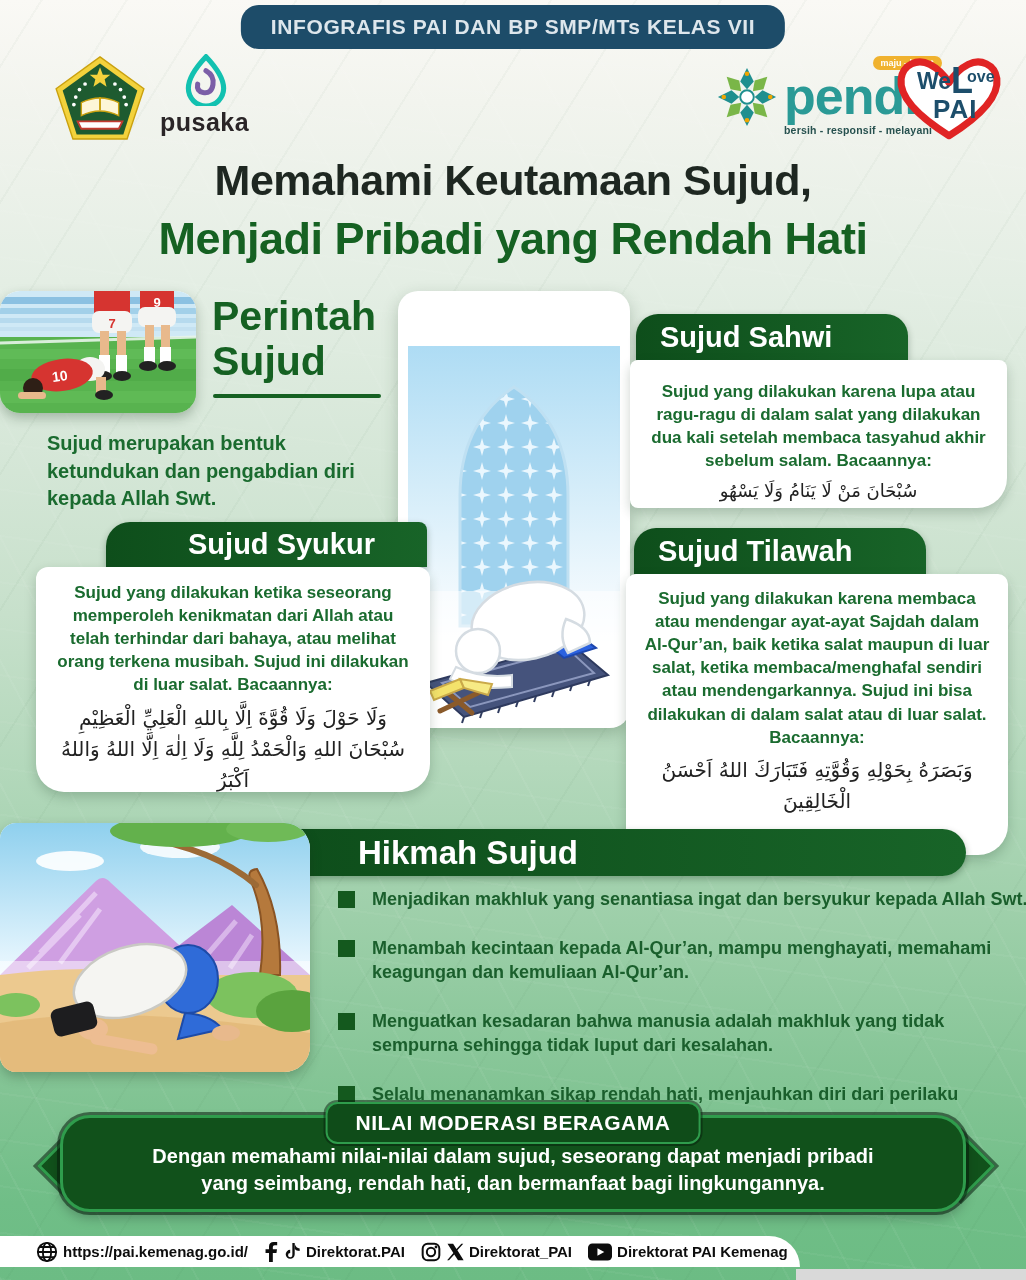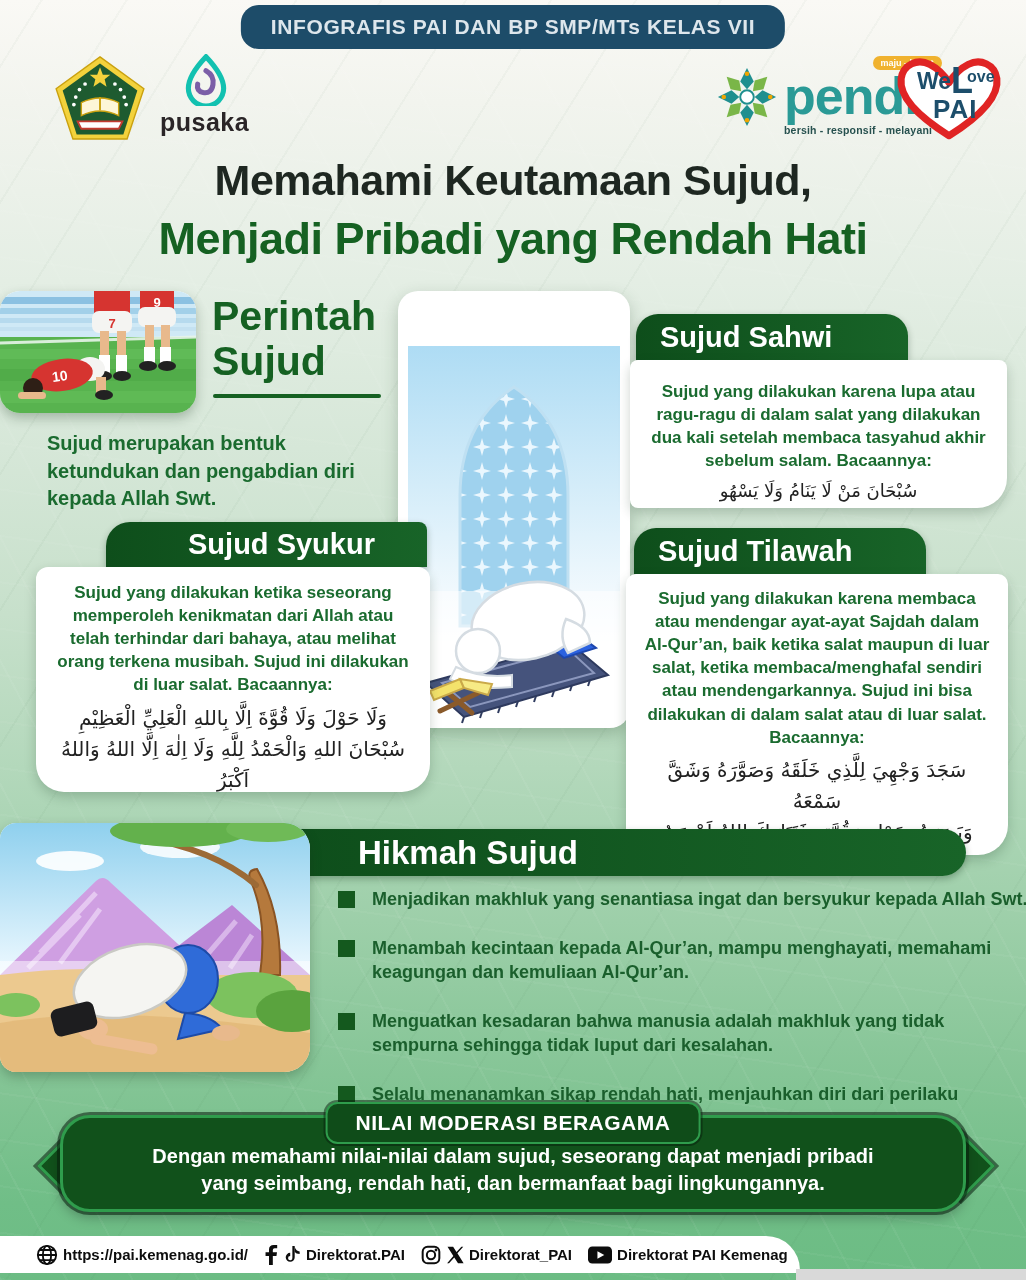--- a/index.html
+++ b/index.html
@@ -284,7 +284,6 @@
   <div class="abs txt-card tilawah-card">
     <div class="card-body">Sujud yang dilakukan karena membaca atau mendengar ayat-ayat Sajdah dalam Al-Qur’an, baik ketika salat maupun di luar salat, ketika membaca/menghafal sendiri atau mendengarkannya. Sujud ini bisa dilakukan di dalam salat atau di luar salat. Bacaannya:</div>
     <div class="arabic arabic-two">
-      <div>سَجَدَ وَجْهِيَ لِلَّذِي خَلَقَهُ وَصَوَّرَهُ وَشَقَّ سَمْعَهُ</div>
       <div>وَبَصَرَهُ بِحَوْلِهِ وَقُوَّتِهِ فَتَبَارَكَ اللهُ اَحْسَنُ الْخَالِقِينَ</div>
     </div>
   </div>

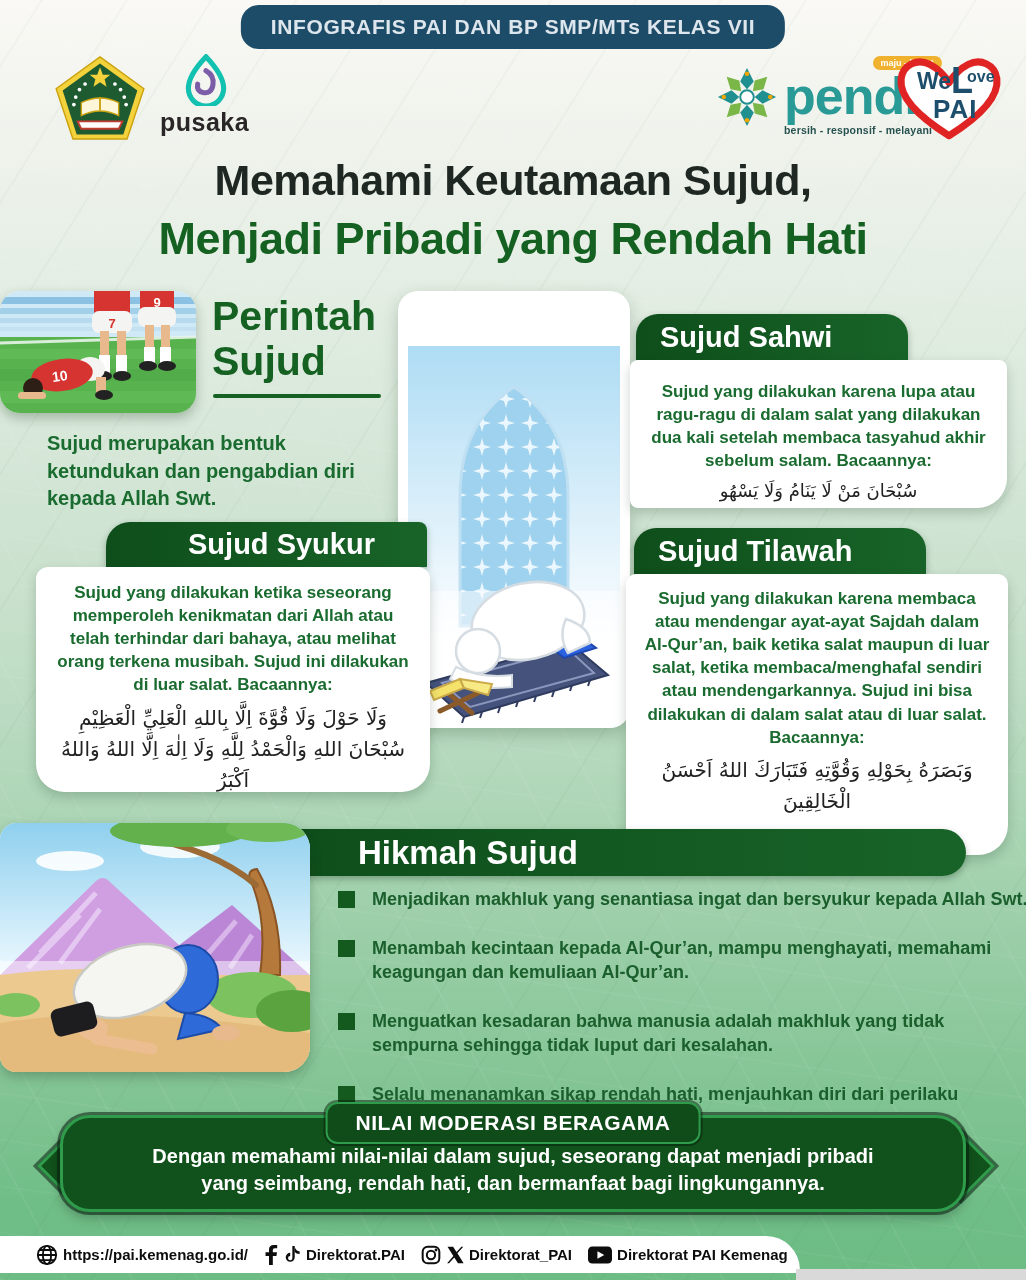--- a/index.html
+++ b/index.html
@@ -79,7 +79,7 @@
   .mod-body{color:#fff;font-size:20px;font-weight:700;text-align:center;line-height:1.35;width:760px;margin-bottom:12px;}
   
   .footer-bar{
-    left:0;top:1236px;width:800px;height:37px;background:#fff;border-radius:0 34px 0 0;
+    left:0;top:1236px;width:800px;height:31px;background:#fff;border-radius:0 34px 0 0;
     display:flex;align-items:center;padding-left:36px;box-sizing:border-box;color:#0d0d0d;
   }
   .footer-item{display:flex;align-items:center;gap:5px;}

